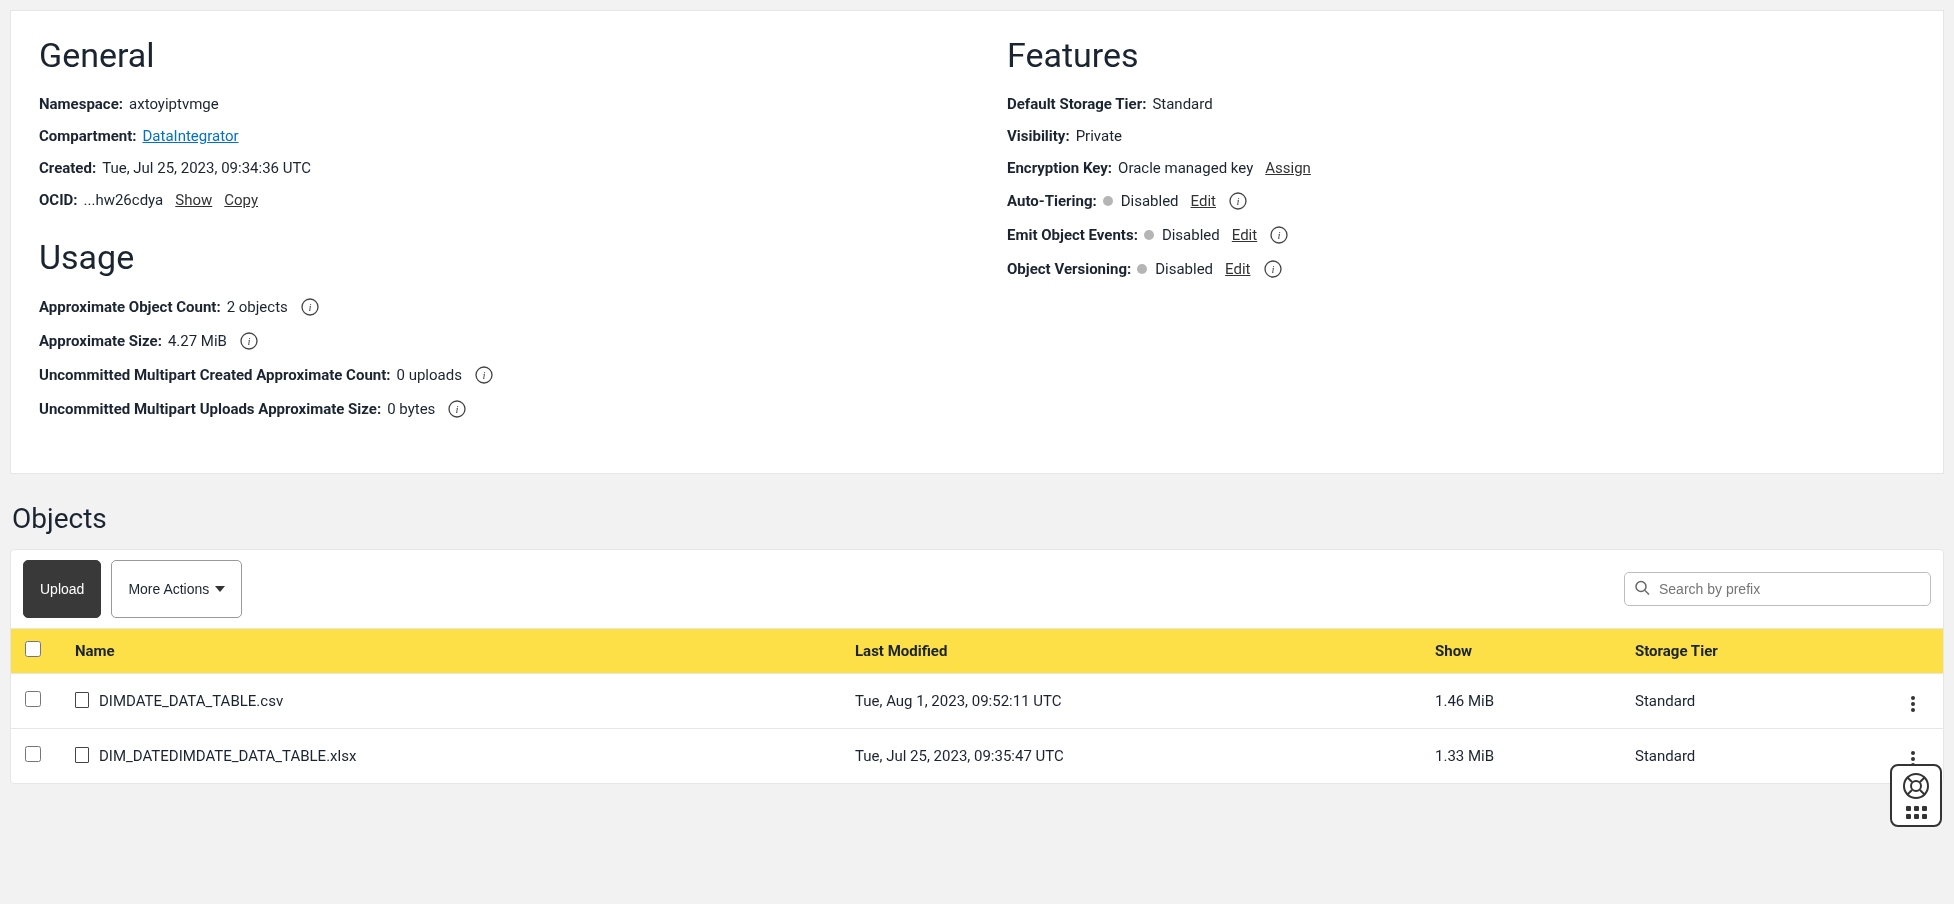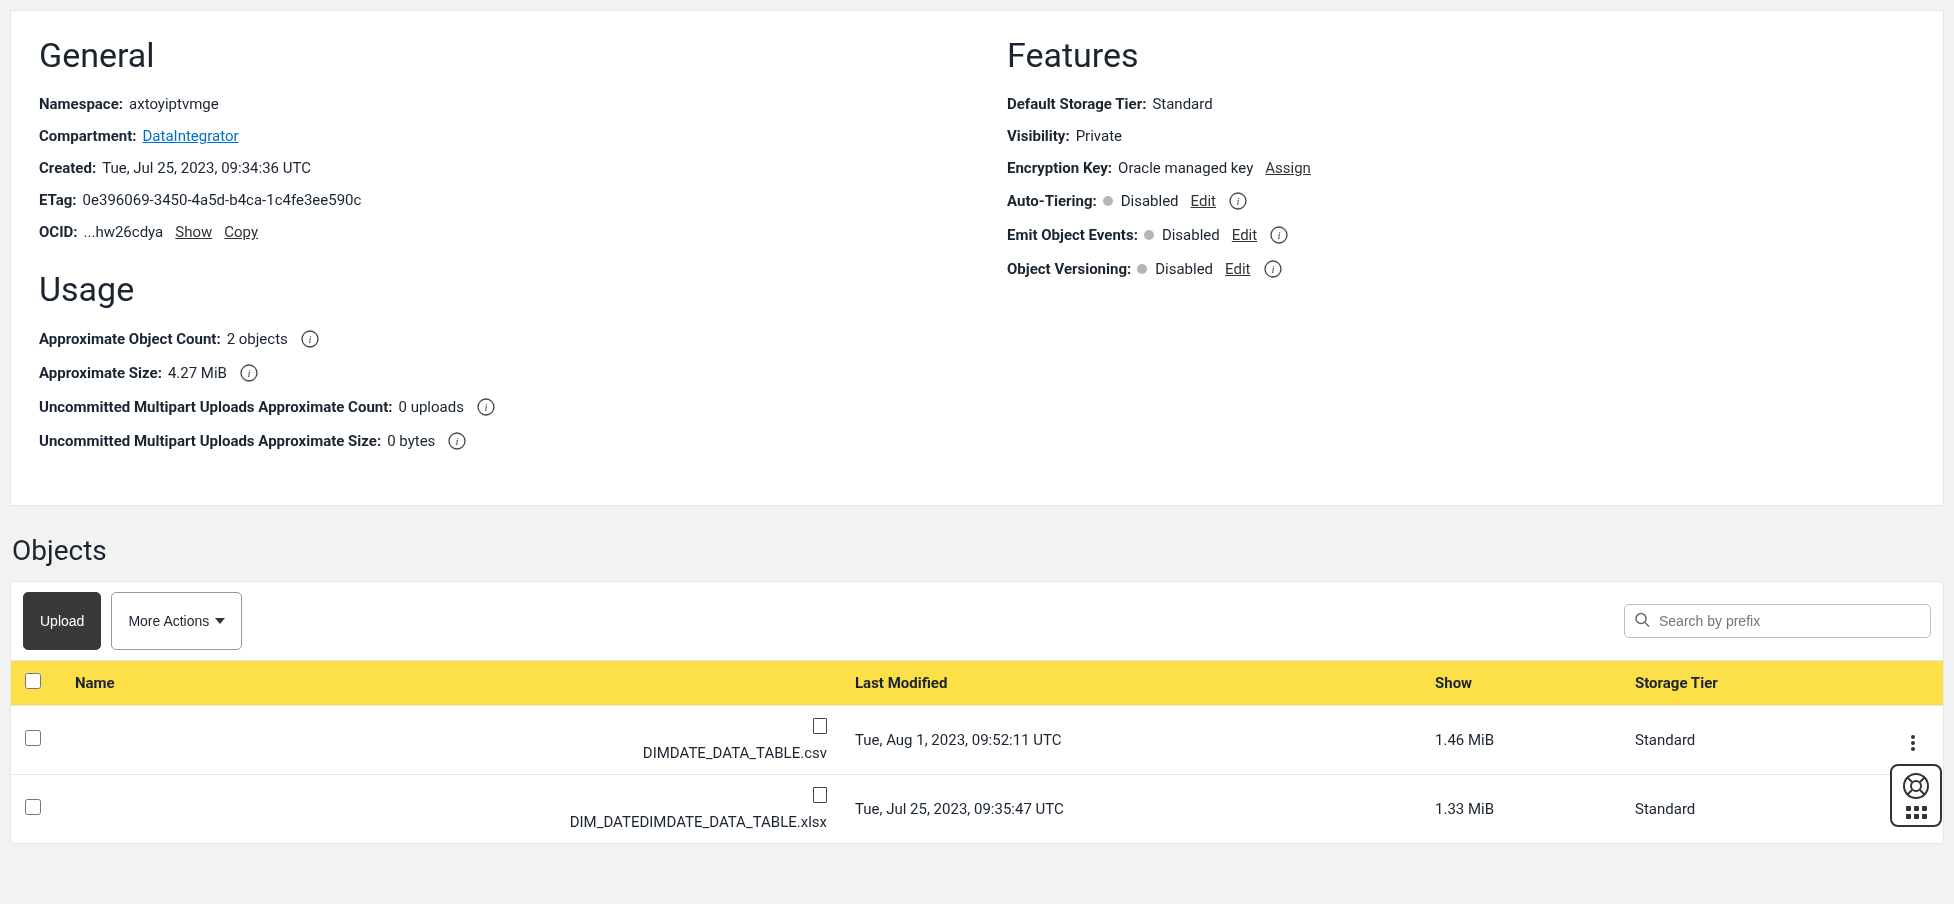--- a/index.html
+++ b/index.html
@@ -217,10 +217,6 @@
     <div class="kv-row">
       <span class="kv-label">Created:</span>
       <span class="kv-value">Tue, Jul 25, 2023, 09:34:36 UTC</span>
-    </div>
-    <div class="kv-row">
-      <span class="kv-label">ETag:</span>
-      <span class="kv-value">0e396069-3450-4a5d-b4ca-1c4fe3ee590c</span>
     </div>
     <div class="kv-row">
       <span class="kv-label">OCID:</span>

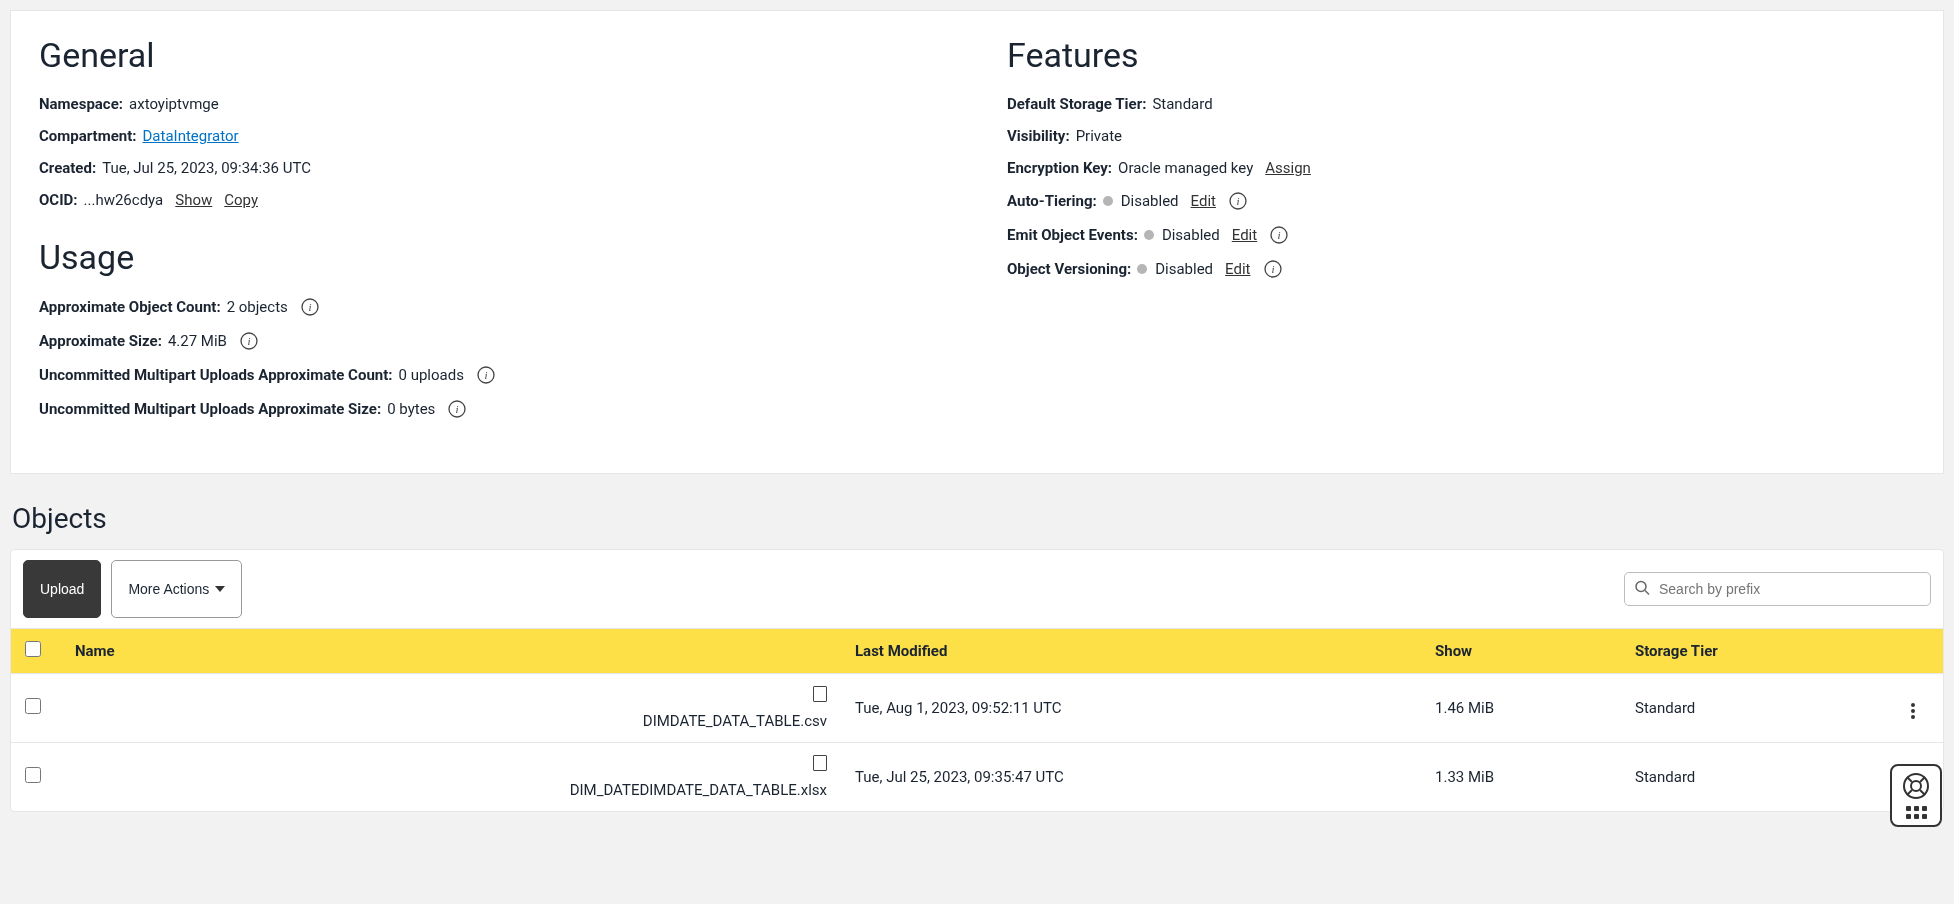--- a/index.html
+++ b/index.html
@@ -247,7 +247,7 @@
       </span>
     </div>
     <div class="kv-row">
-      <span class="kv-label">Uncommitted Multipart Uploads Approximate Count:</span>
+      <span class="kv-label">Uncommitted Multipart Created Approximate Count:</span>
       <span class="kv-value">0 uploads</span>
       <span class="info-icon">
         <svg width="18" height="18" viewBox="0 0 18 18">

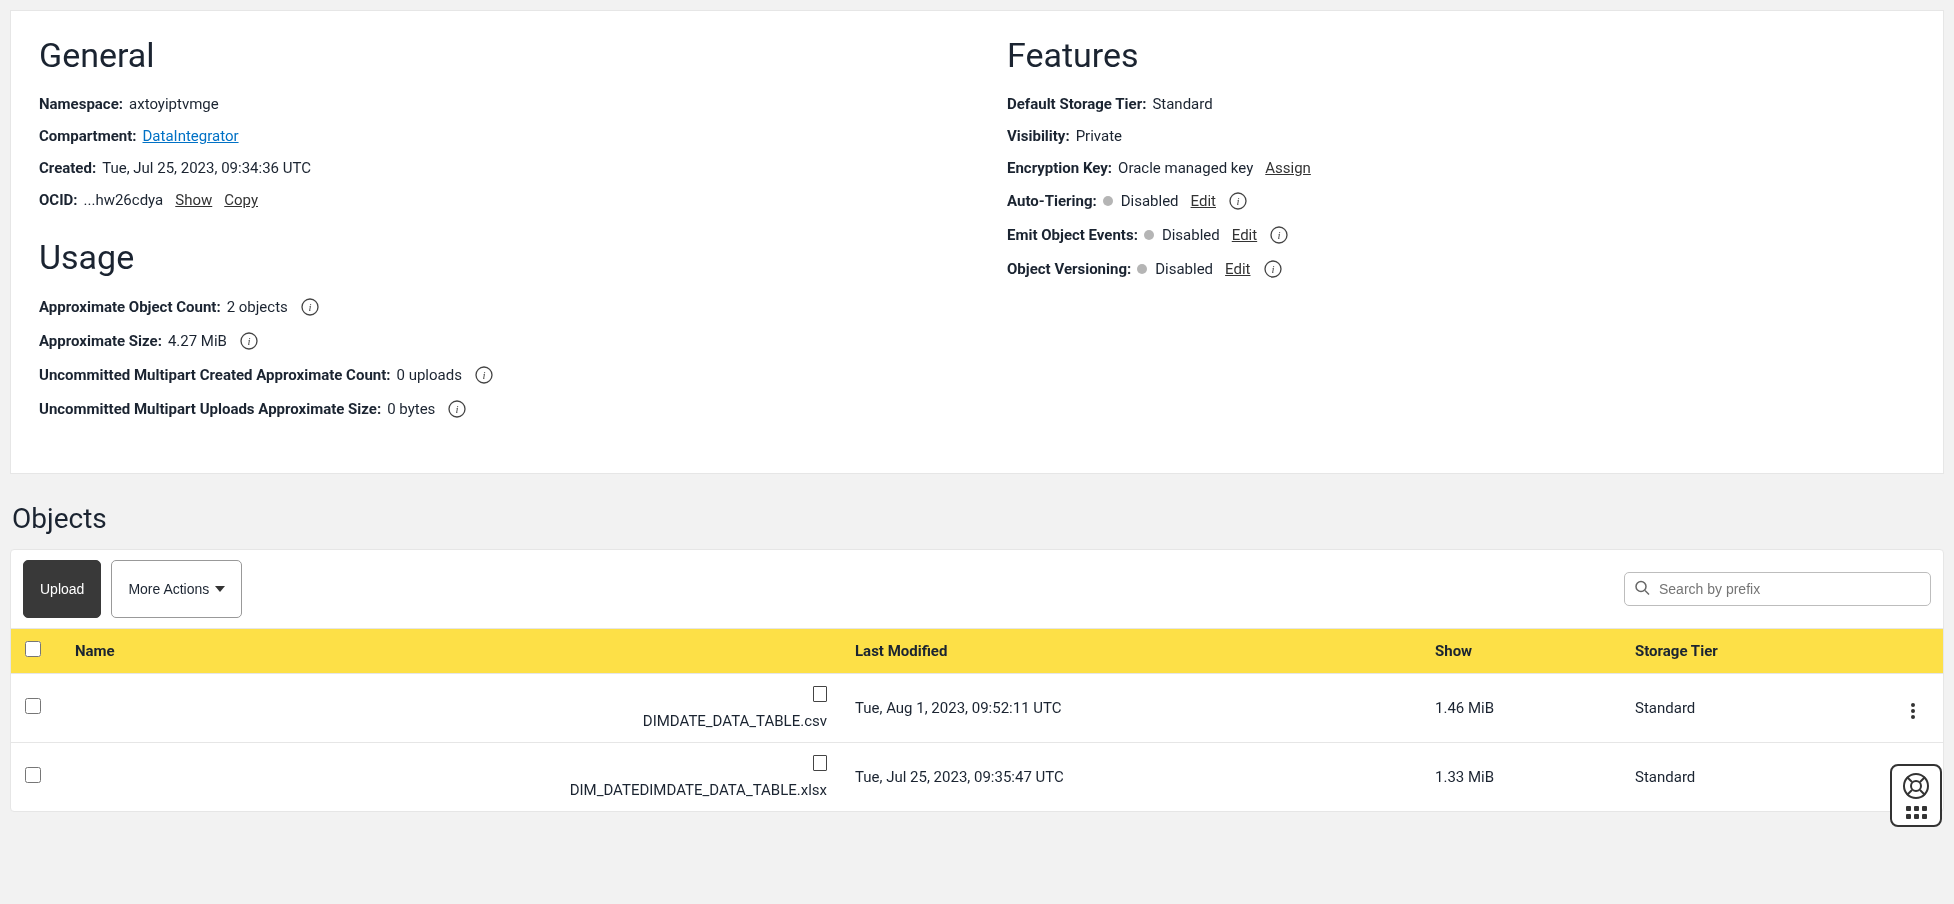--- a/index.html
+++ b/index.html
@@ -148,7 +148,7 @@
   }
   .col-check { width: 50px; }
   .col-name { width: 780px; }
-  .col-name-cell { display: flex; align-items: flex-end; gap: 10px; flex-direction: column; }
+  .col-name-cell { display: flex; align-items: flex-start; gap: 10px; }
   .file-icon-box {
     display: inline-block;
     width: 14px; height: 16px;

